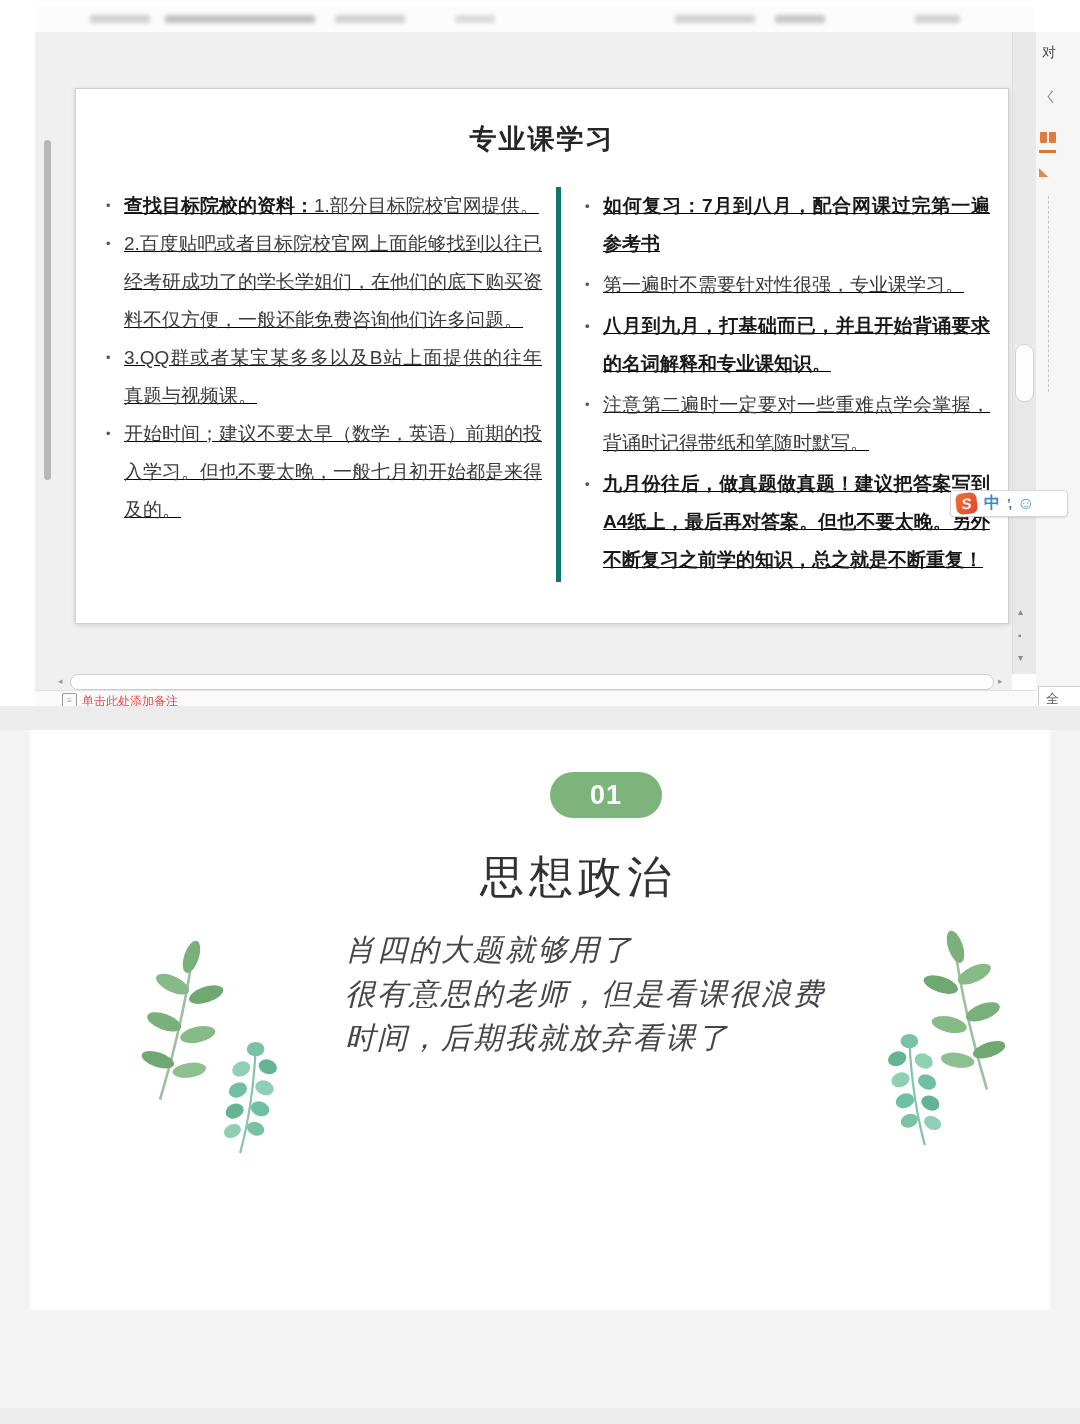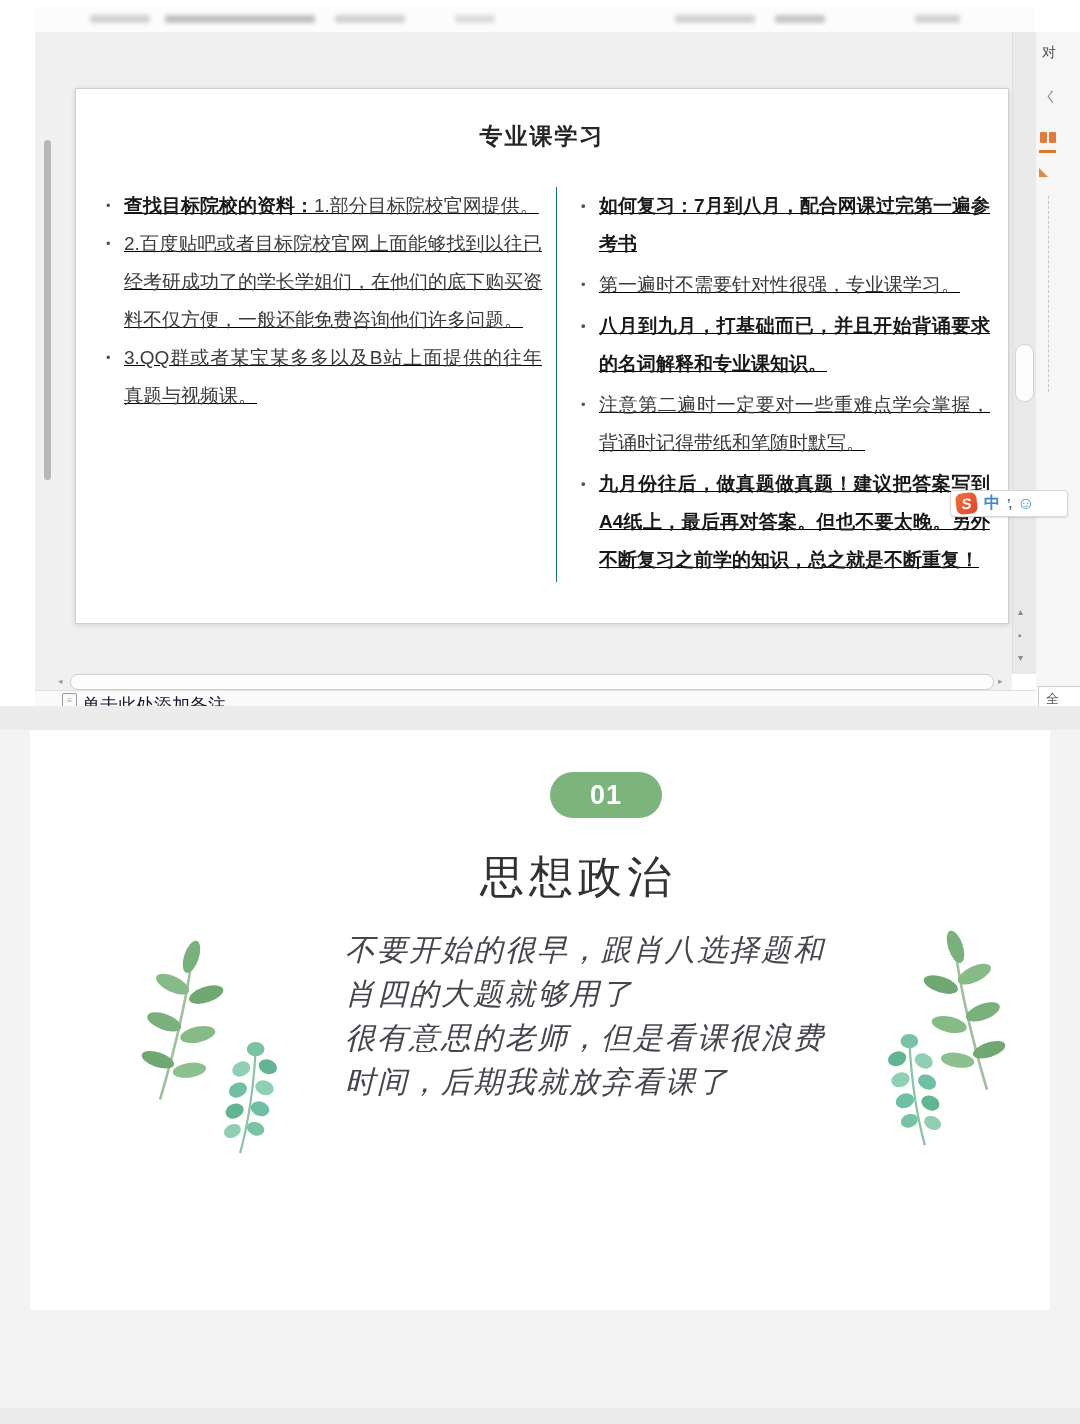--- a/index.html
+++ b/index.html
@@ -17,7 +17,7 @@
   
   #slide{left:75px;top:88px;width:932px;height:534px;background:#ffffff;
          border:1px solid #cfcfcf;box-shadow:0 1px 5px rgba(0,0,0,.14);}
-  #slide-title{left:0;top:32px;width:100%;text-align:center;font-size:23px;font-weight:bold;
+  #slide-title{left:0;top:32px;width:100%;text-align:center;font-size:27px;font-weight:bold;
                color:#262626;letter-spacing:2px;}
   #slide-body{left:28px;top:98px;width:886px;display:flex;}
   .col{box-sizing:border-box;}

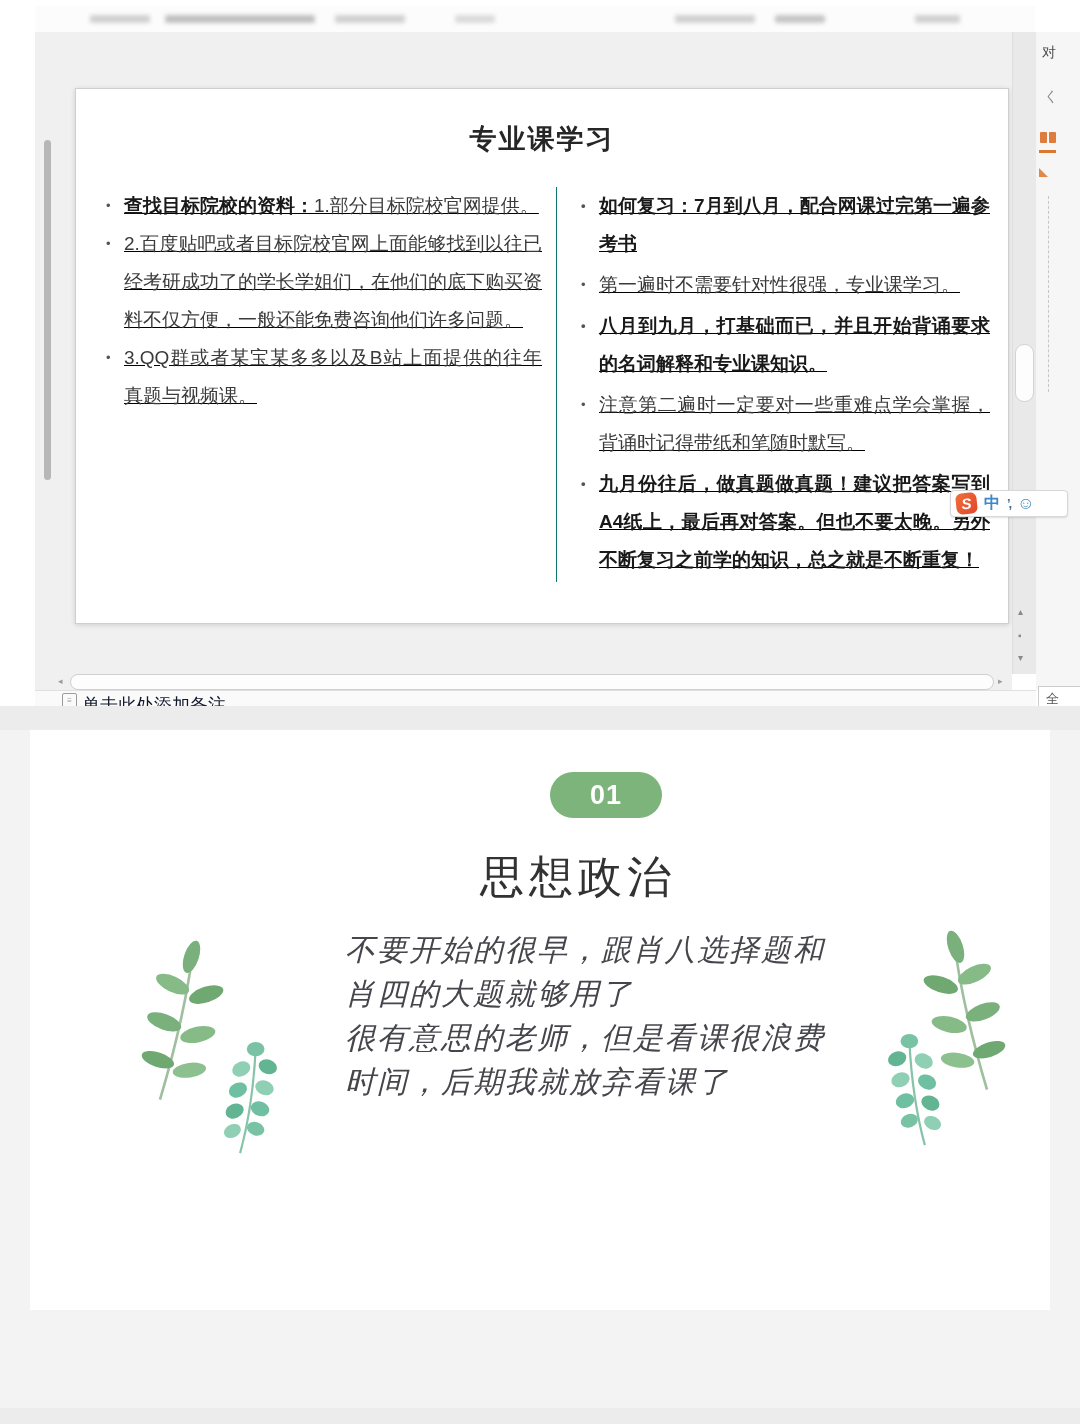--- a/index.html
+++ b/index.html
@@ -22,7 +22,7 @@
   #slide-body{left:28px;top:98px;width:886px;display:flex;}
   .col{box-sizing:border-box;}
   #col-left{width:452px;padding-right:14px;}
-  #col-right{width:434px;border-left:1px solid #0f766e;padding-left:22px;}
+  #col-right{width:434px;border-left:5px solid #0f766e;padding-left:22px;}
   ul.blt{list-style:none;margin:0;padding:0;text-decoration:underline;}
   ul.blt li{position:relative;padding-left:20px;font-size:19px;line-height:38px;
             color:#3a3a3a;text-align:justify;}

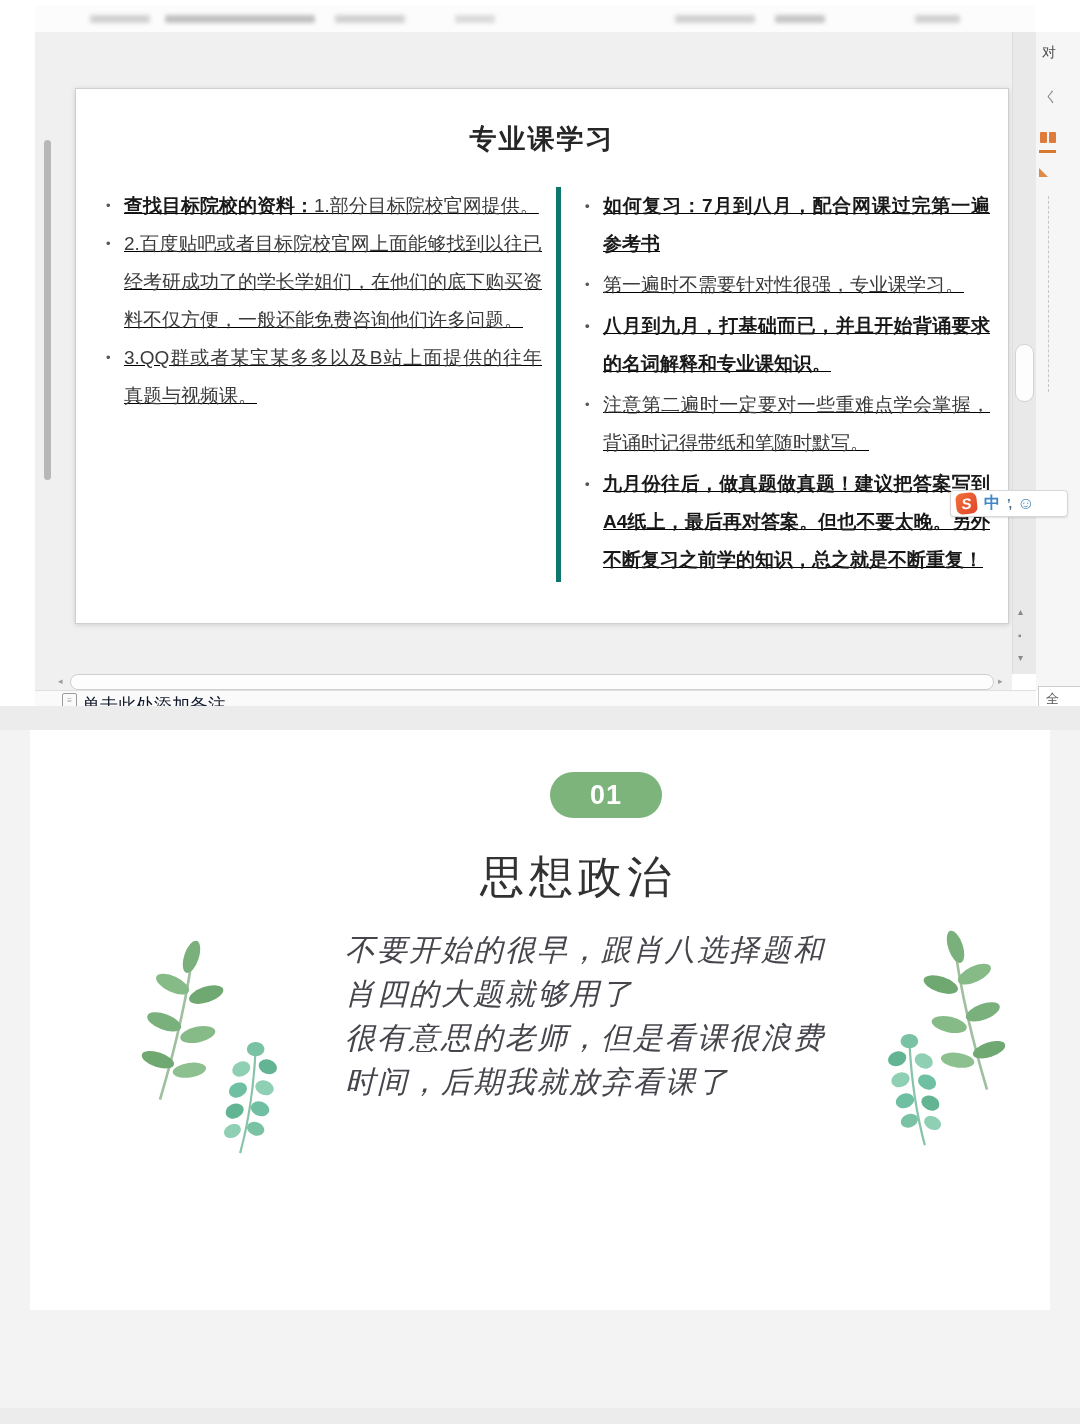--- a/index.html
+++ b/index.html
@@ -138,6 +138,7 @@
           </li>
           <li><span>2.百度贴吧或者目标院校官网上面能够找到以往已经考研成功了的学长学姐们，在他们的底下购买资料不仅方便，一般还能免费咨询他们许多问题。</span></li>
           <li><span>3.QQ群或者某宝某多多以及B站上面提供的往年真题与视频课。</span></li>
+          <li><span>开始时间；建议不要太早（数学，英语）前期的投入学习。但也不要太晚，一般七月初开始都是来得及的。</span></li>
         </ul>
       </div>
       <div class="col" id="col-right">

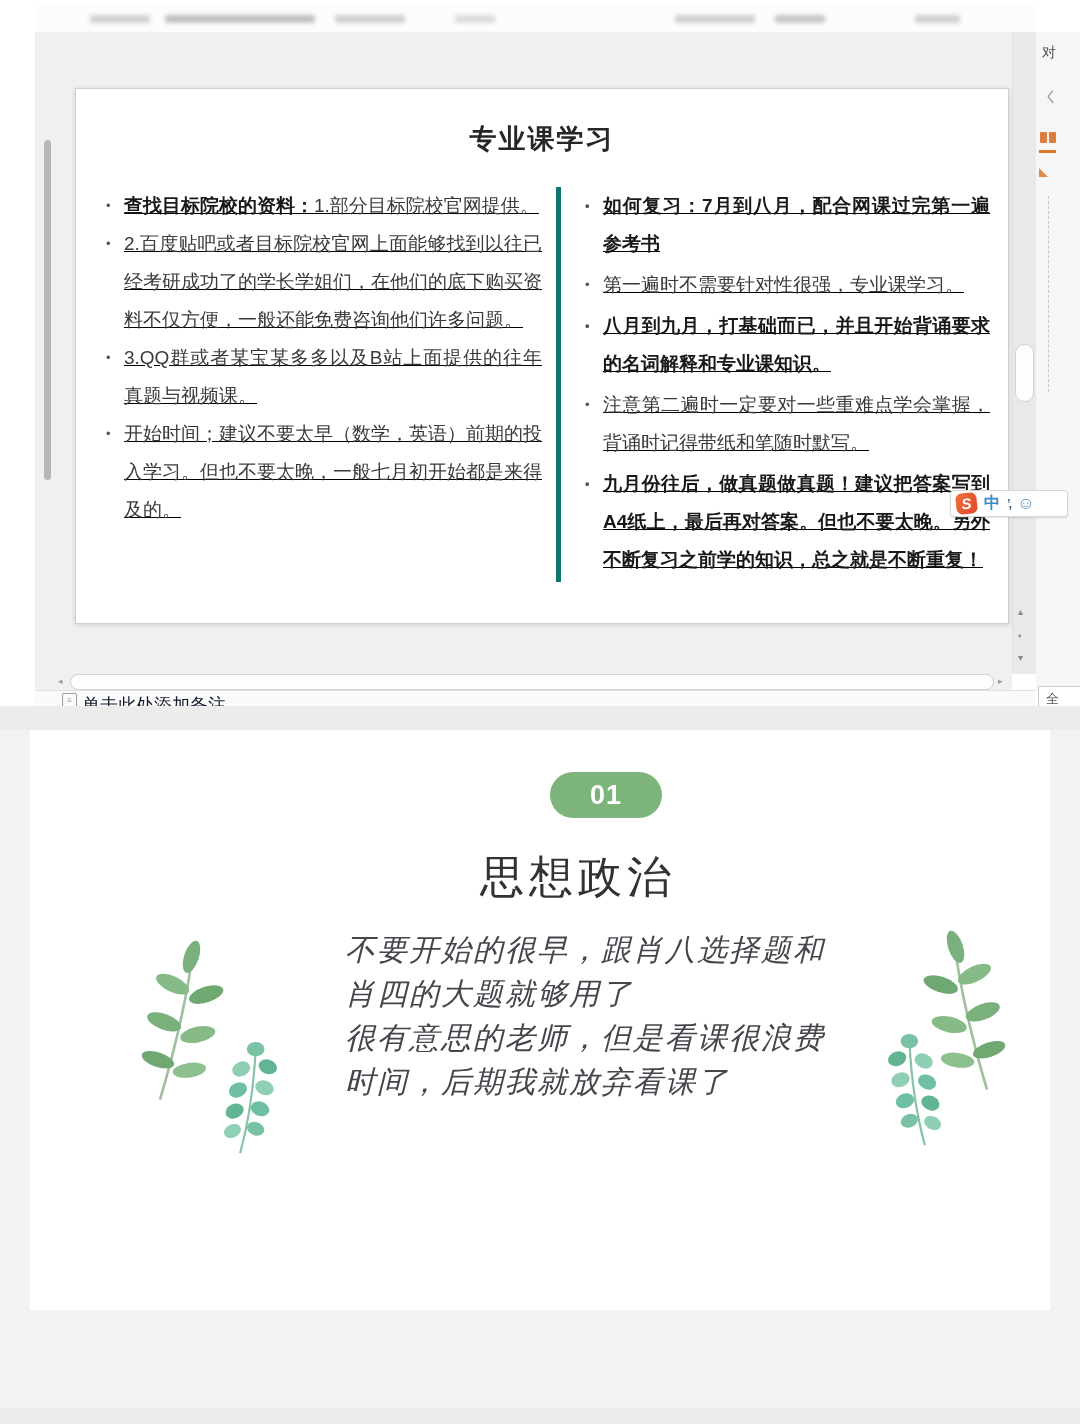--- a/index.html
+++ b/index.html
@@ -61,7 +61,7 @@
   #notes-strip{left:35px;top:690px;width:1001px;height:22px;background:#fafafa;border-top:1px solid #e0e0e0;}
   #notes-ico{left:62px;top:693px;width:13px;height:13px;border:1px solid #9c9c9c;border-radius:2px;
              font-size:8px;line-height:13px;text-align:center;color:#9c9c9c;}
-  #notes-hint{left:82px;top:693px;font-size:18px;color:#0f172a;}
+  #notes-hint{left:82px;top:693px;font-size:12px;color:#ef4444;}
   #corner-box{left:1038px;top:686px;width:42px;height:26px;background:#fff;border:1px solid #ccc;}
   #corner-glyph{left:1046px;top:690px;font-size:13px;color:#555;}
 

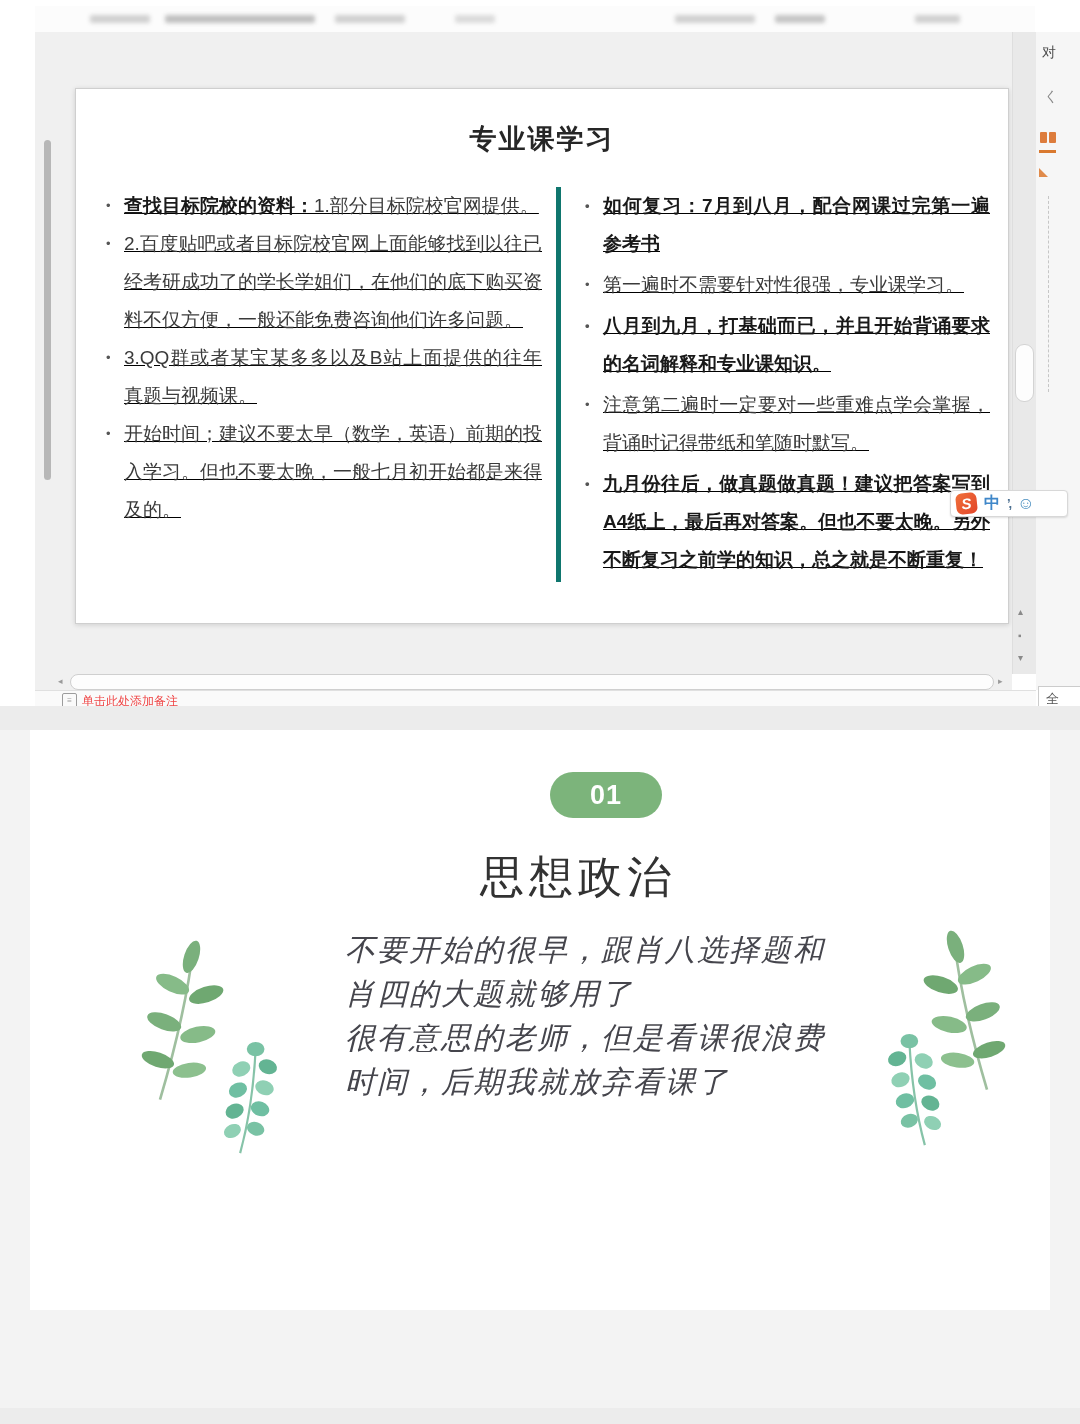--- a/index.html
+++ b/index.html
@@ -204,7 +204,6 @@
       </svg>
 
     <div class="abs" id="hand">
-      <div>不要开始的很早，跟肖八选择题和</div>
       <div>肖四的大题就够用了</div>
       <div>很有意思的老师，但是看课很浪费</div>
       <div>时间，后期我就放弃看课了</div>

